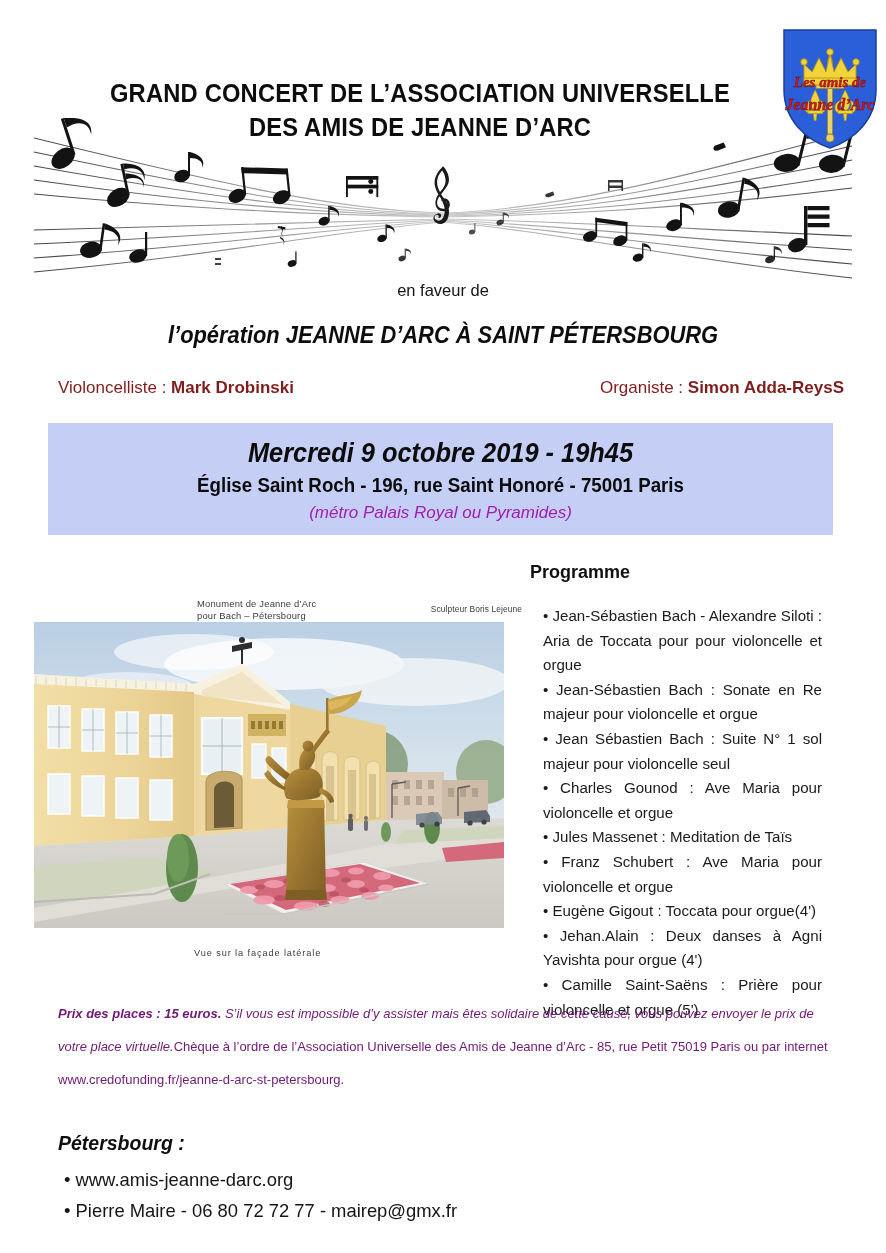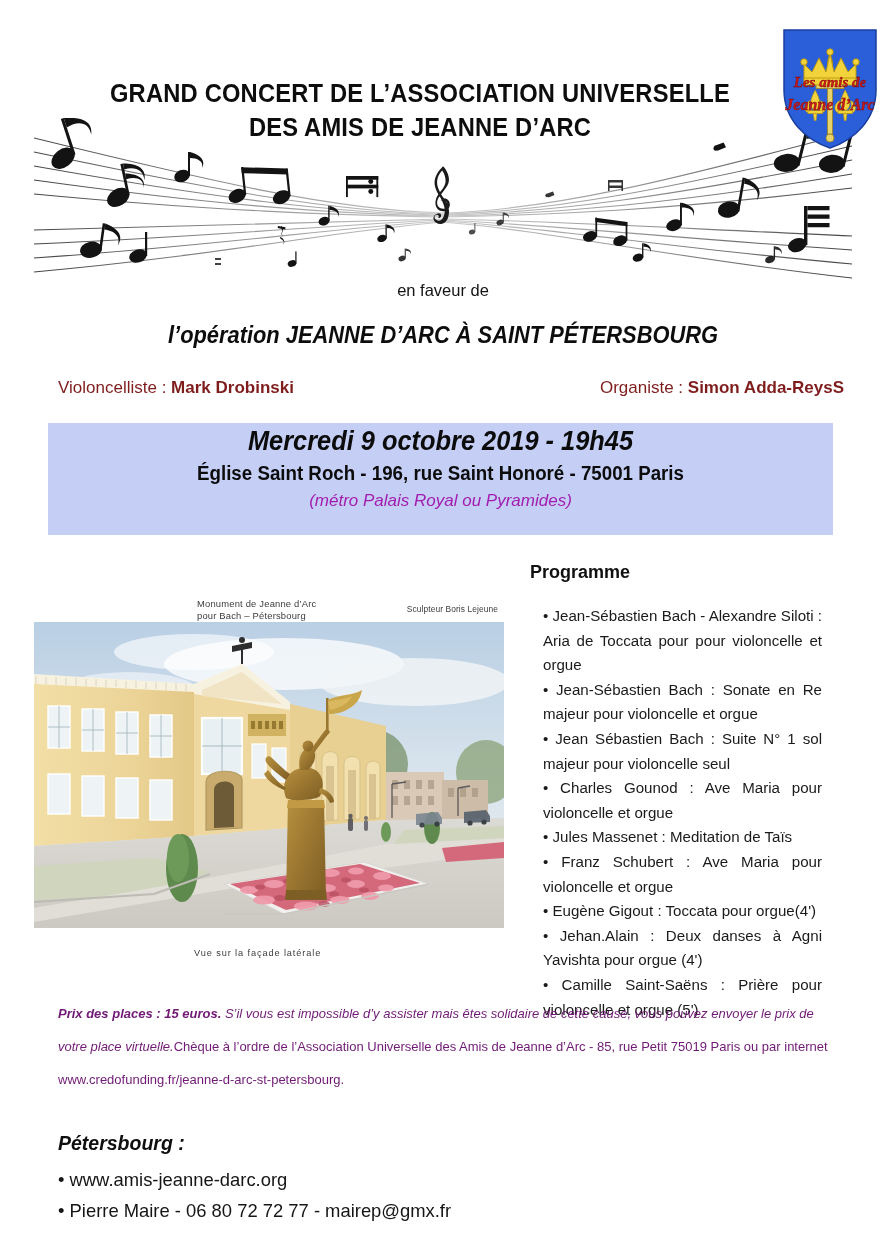--- a/index.html
+++ b/index.html
@@ -107,7 +107,7 @@
     background: #c5cff6;
     text-align: center;
     box-sizing: border-box;
-    padding-top: 1px;
+    padding-top: 13px;
   }
   .info-date {
     font-size: 27px;

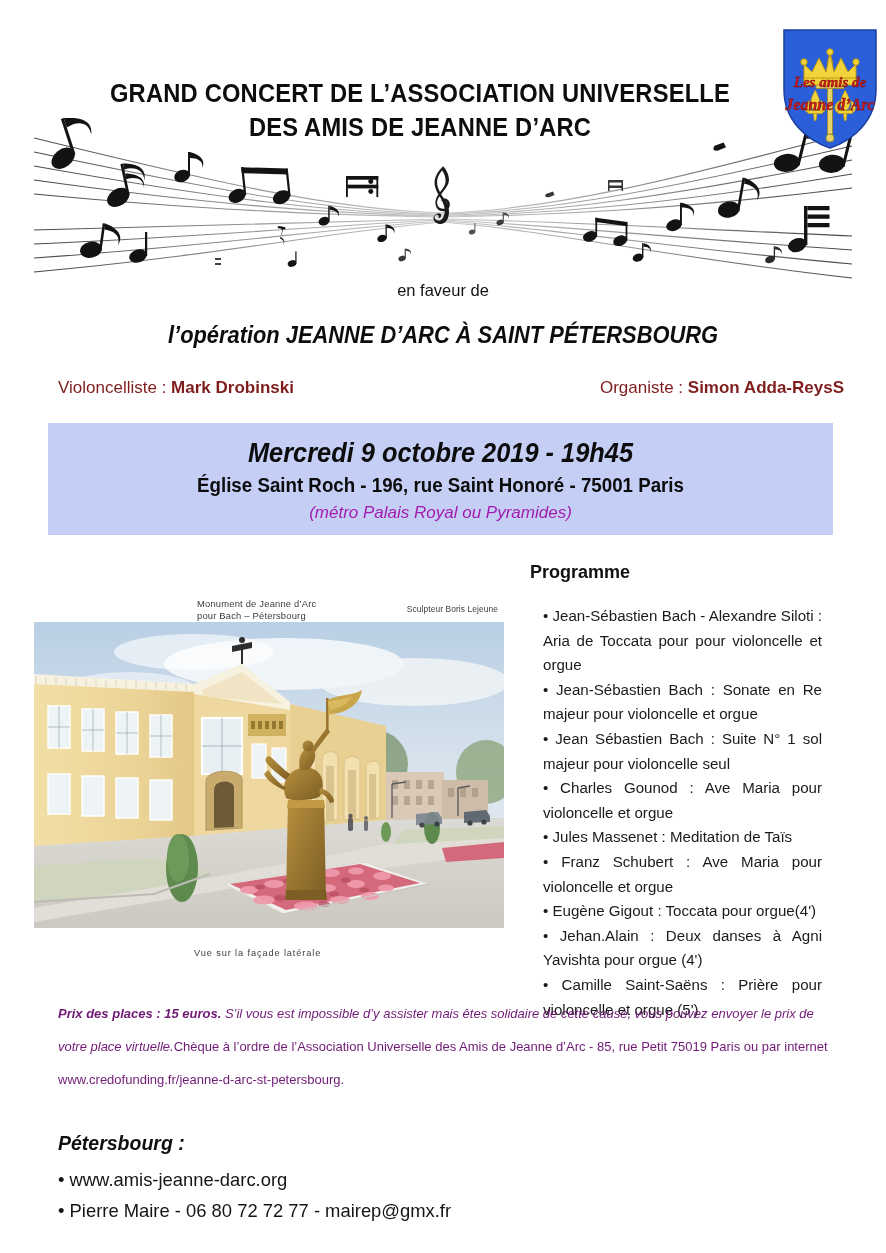--- a/index.html
+++ b/index.html
@@ -168,6 +168,7 @@
     width: 470px;
     height: 378px;
     background: #ffffff;
+    padding-left: 24px;
   }
   .mon-cap-top {
     position: absolute;

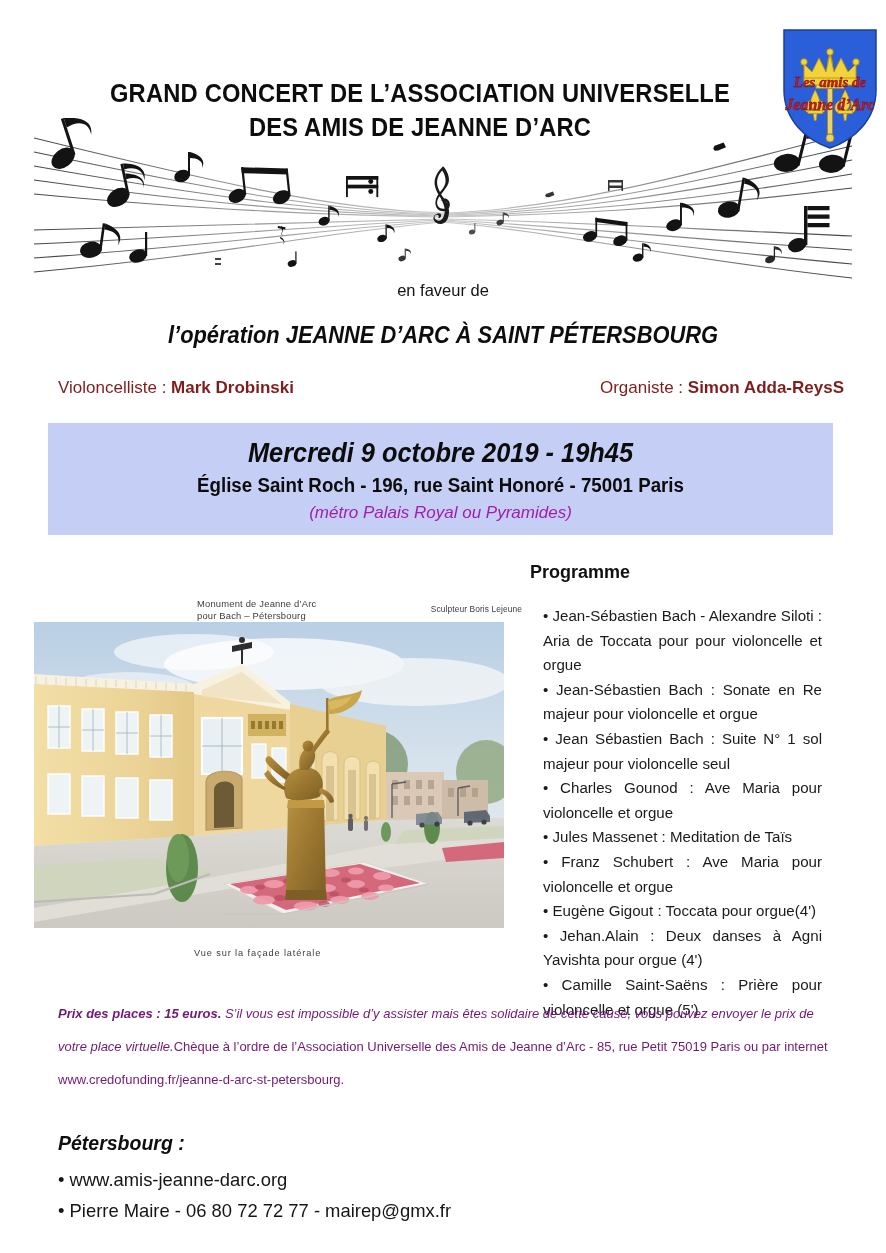--- a/index.html
+++ b/index.html
@@ -230,7 +230,7 @@
     color: #0f0f0f;
     margin-bottom: 9px;
   }
-  .res-list { list-style: none; margin: 0; padding: 0; }
+  .res-list { list-style: none; margin: 6px; padding: 0; }
   .res-item {
     font-size: 18.4px;
     line-height: 31px;

